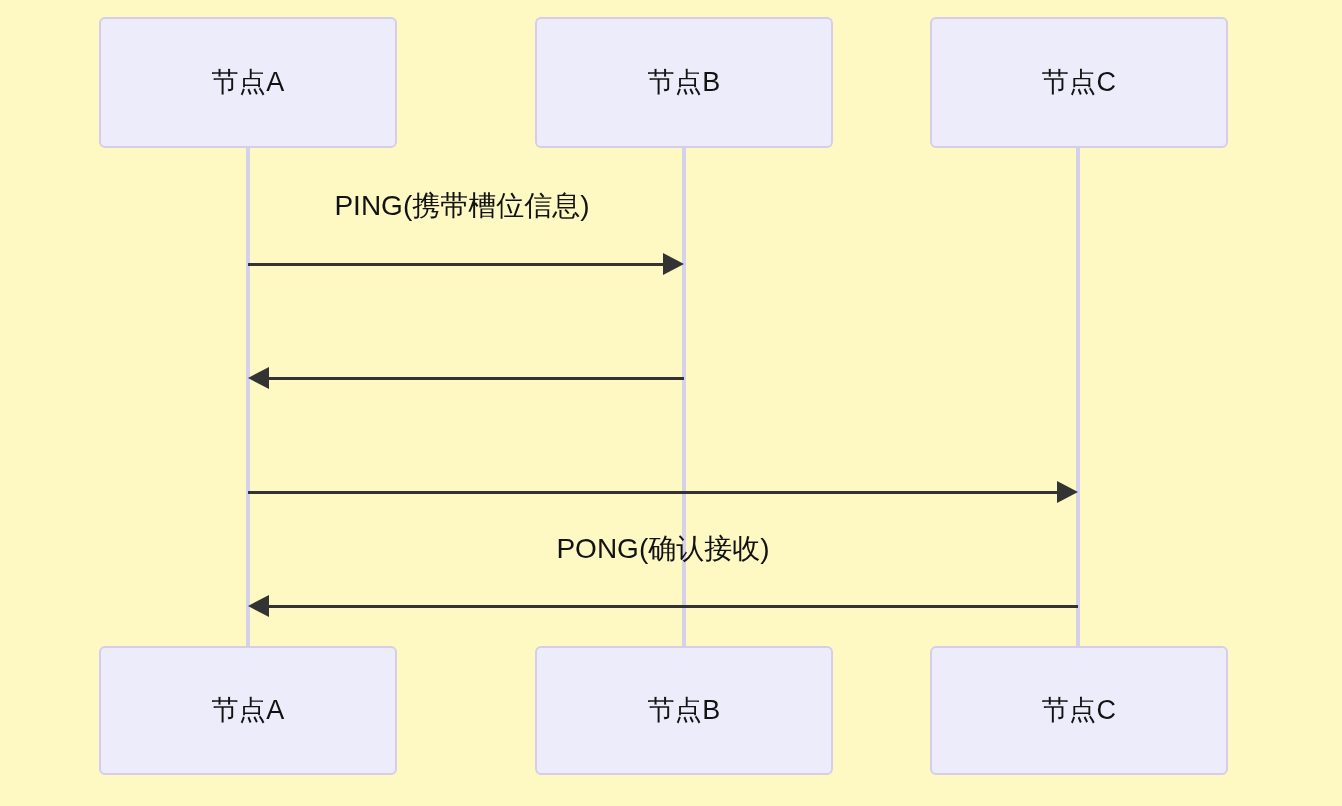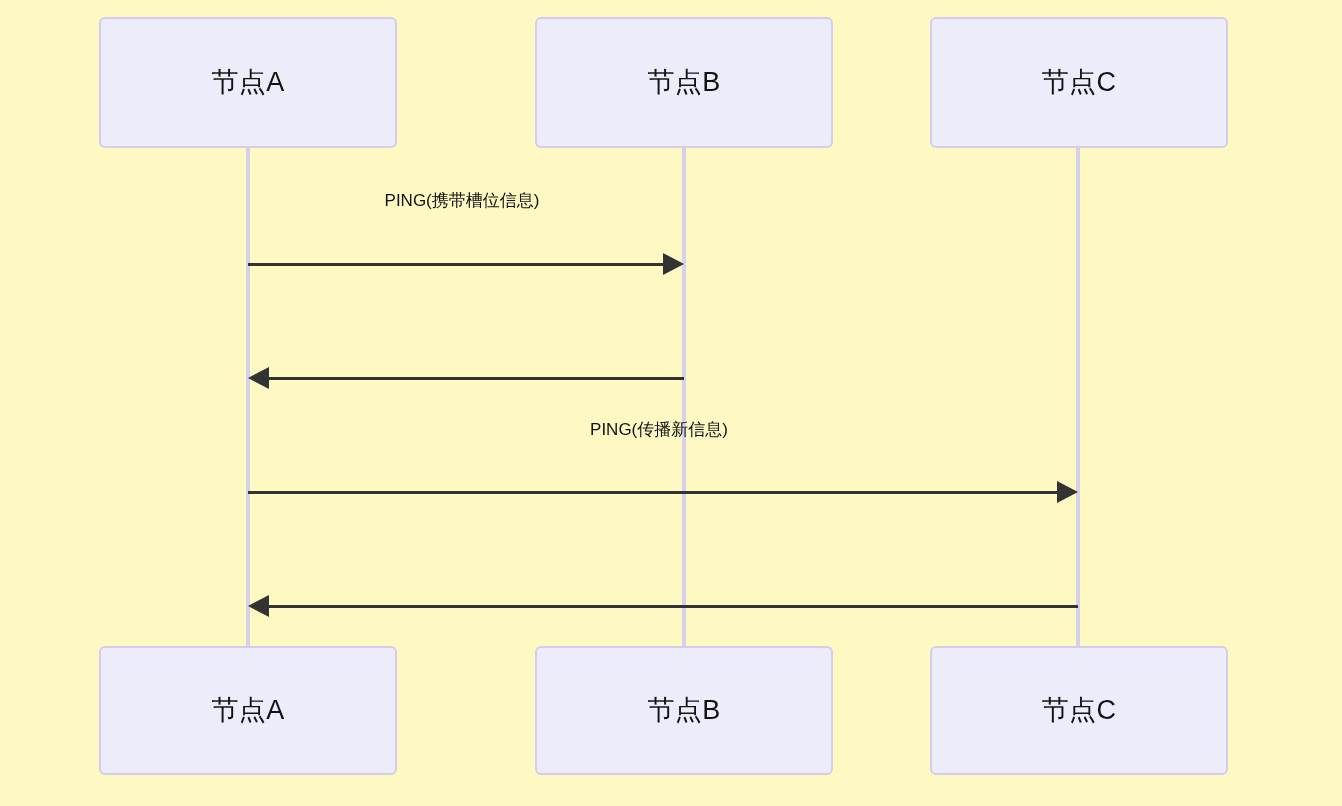--- a/index.html
+++ b/index.html
@@ -59,7 +59,7 @@
   }
   .msg-label {
     position: absolute;
-    font-size: 17px;
+    font-size: 28px;
     color: #121212;
     white-space: nowrap;
     text-align: center;

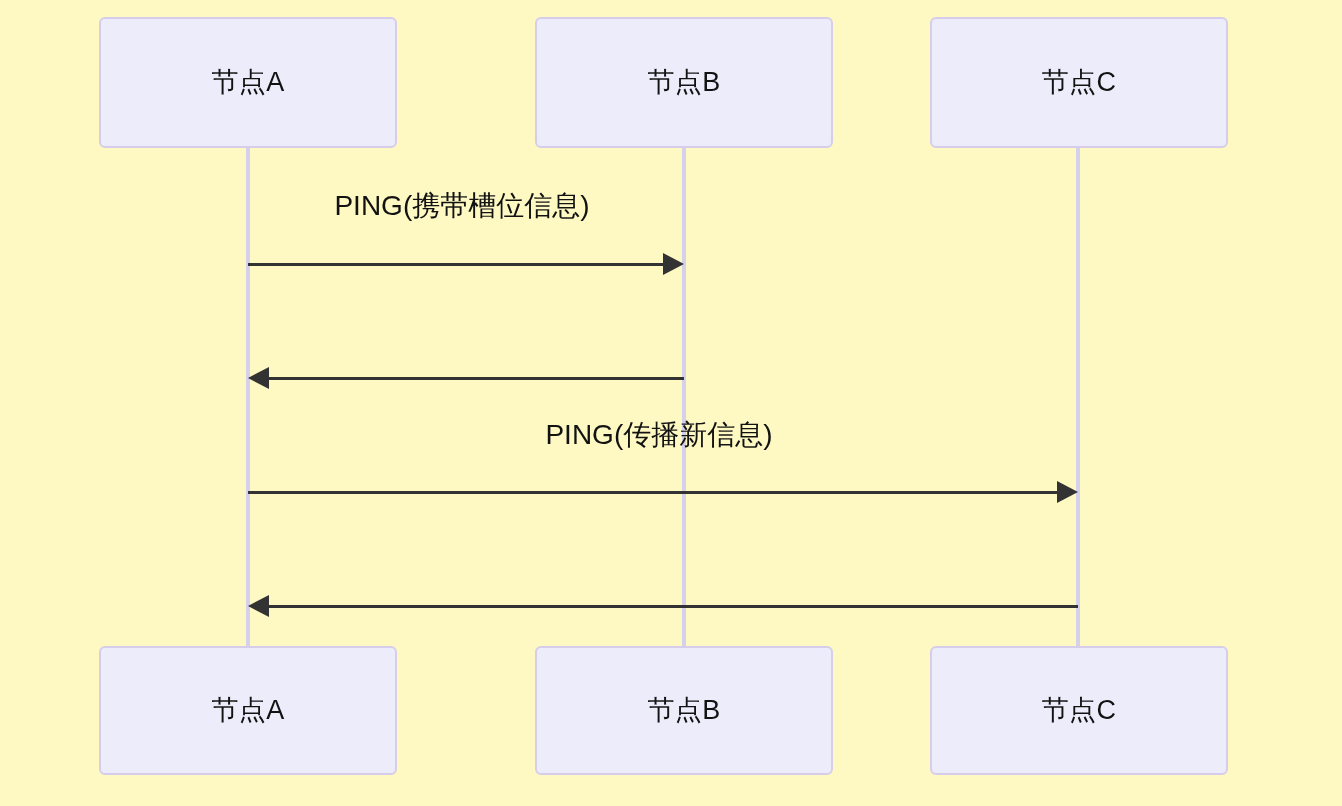--- a/index.html
+++ b/index.html
@@ -92,7 +92,6 @@
   <div class="msg-line" style="left:269px; top:377px; width:415px;"></div>
   <div class="arrowhead left" style="left:248px; top:367px;"></div>
 
-  <div class="msg-label" style="left:409px; top:421px; width:500px;">PING(传播新信息)</div>
   <div class="msg-line" style="left:248px; top:491px; width:809px;"></div>
   <div class="arrowhead right" style="left:1057px; top:481px;"></div>
 

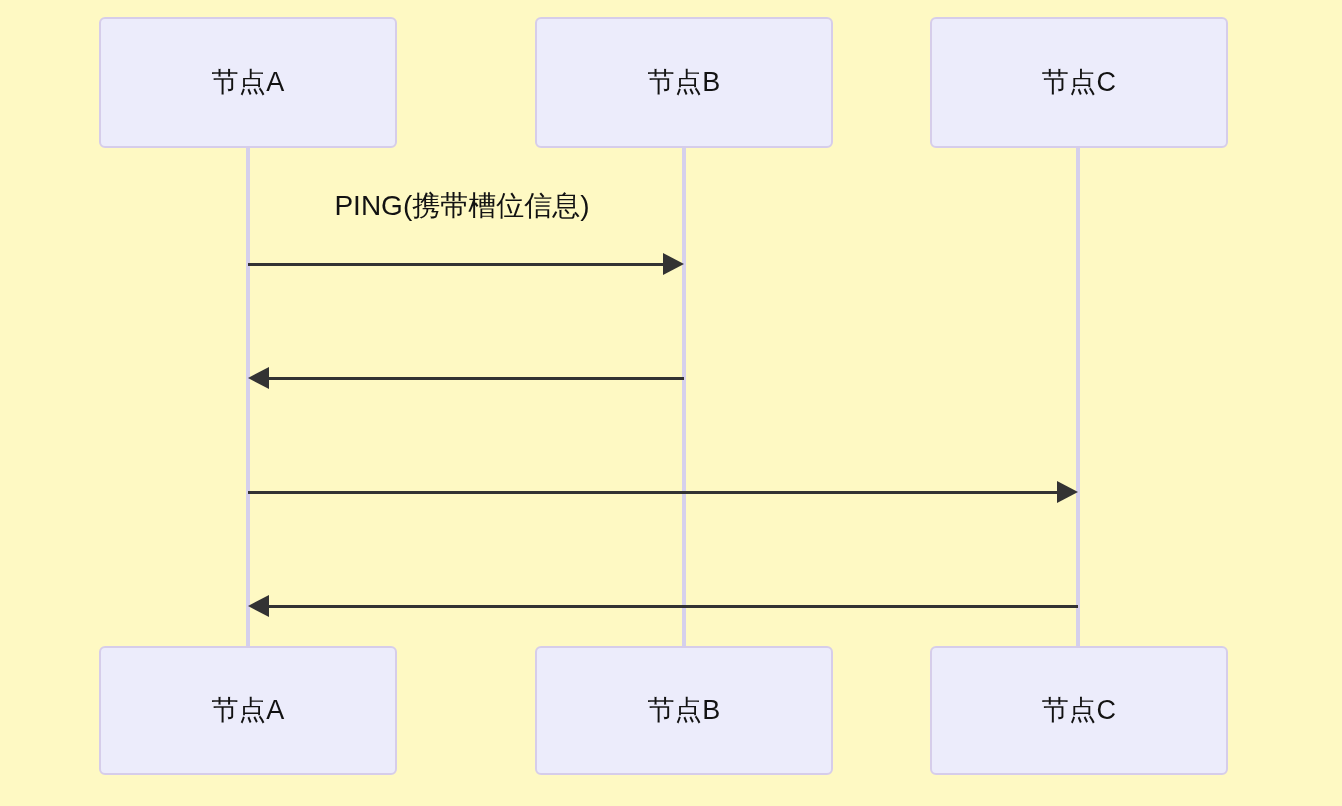--- a/index.html
+++ b/index.html
@@ -95,6 +95,7 @@
   <div class="msg-line" style="left:248px; top:491px; width:809px;"></div>
   <div class="arrowhead right" style="left:1057px; top:481px;"></div>
 
+  <div class="msg-label" style="left:413px; top:535px; width:500px;">PONG(确认接收)</div>
   <div class="msg-line" style="left:269px; top:605px; width:809px;"></div>
   <div class="arrowhead left" style="left:248px; top:595px;"></div>
 

